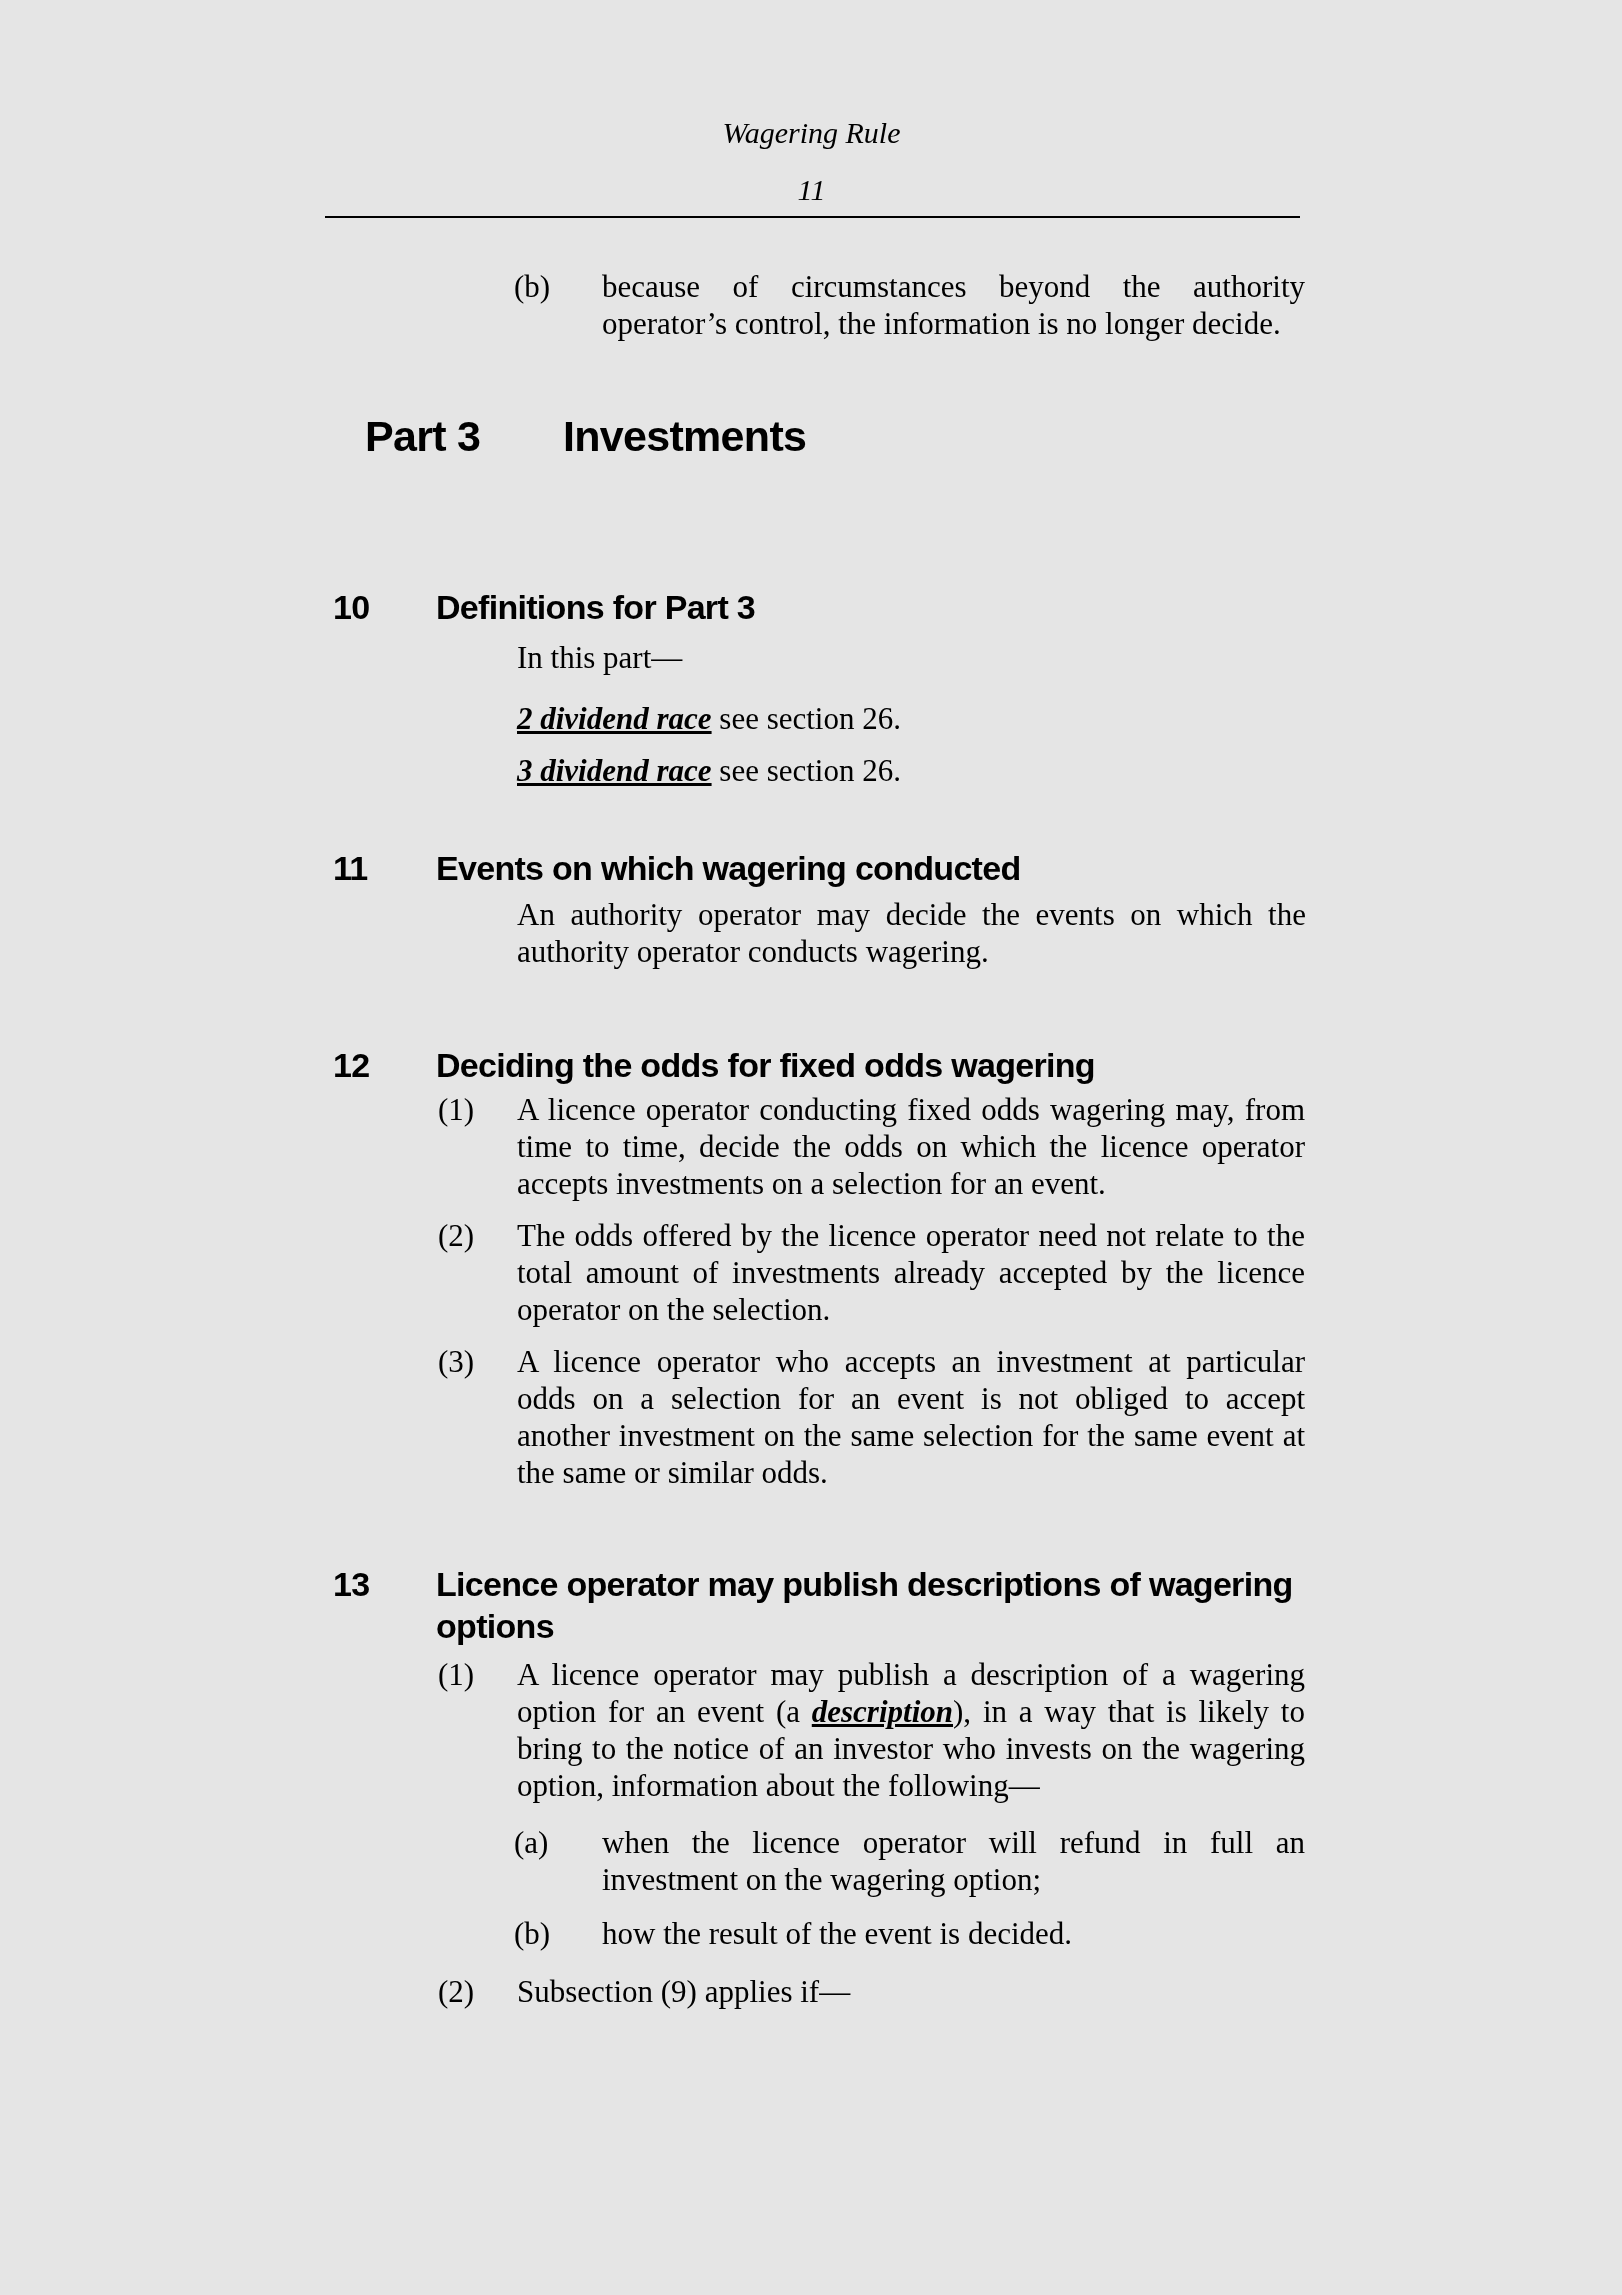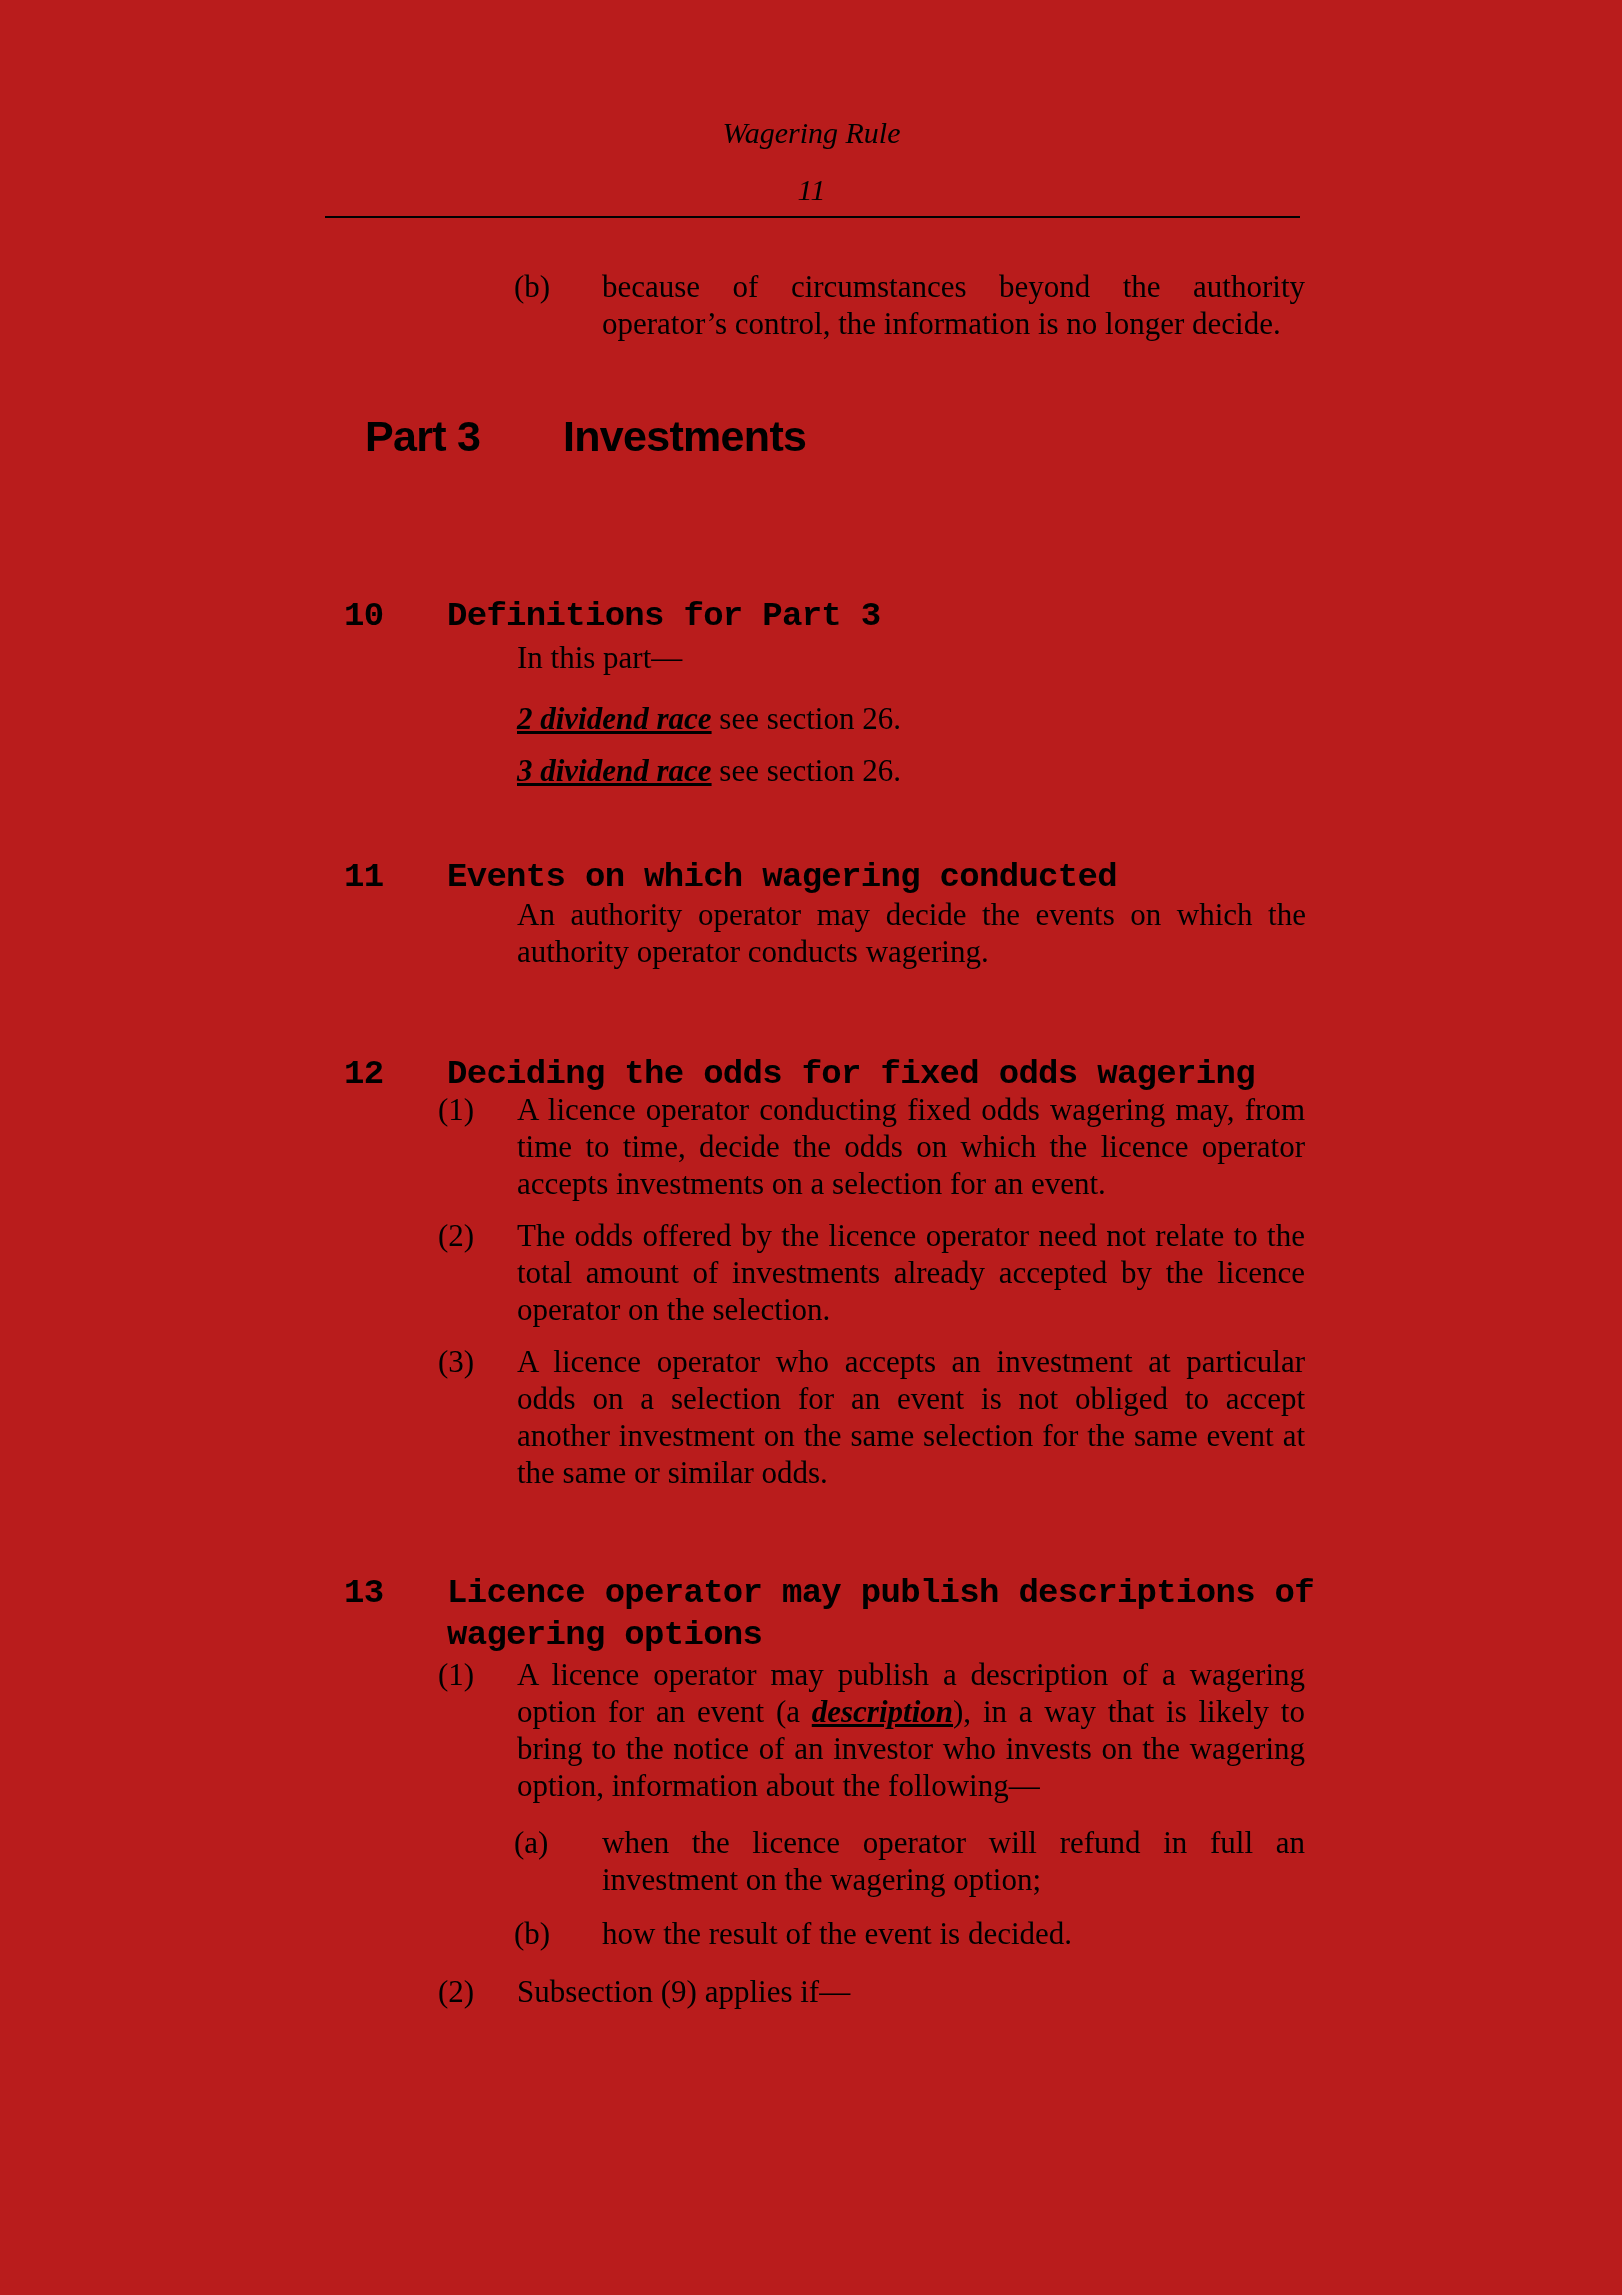--- a/index.html
+++ b/index.html
@@ -7,7 +7,7 @@
     position: relative;
     width: 1623px;
     height: 2295px;
-    background: #b91c1c;
+    background: #e5e5e5;
     color: #000000;
     font-family: "Liberation Serif", serif;
     overflow: hidden;

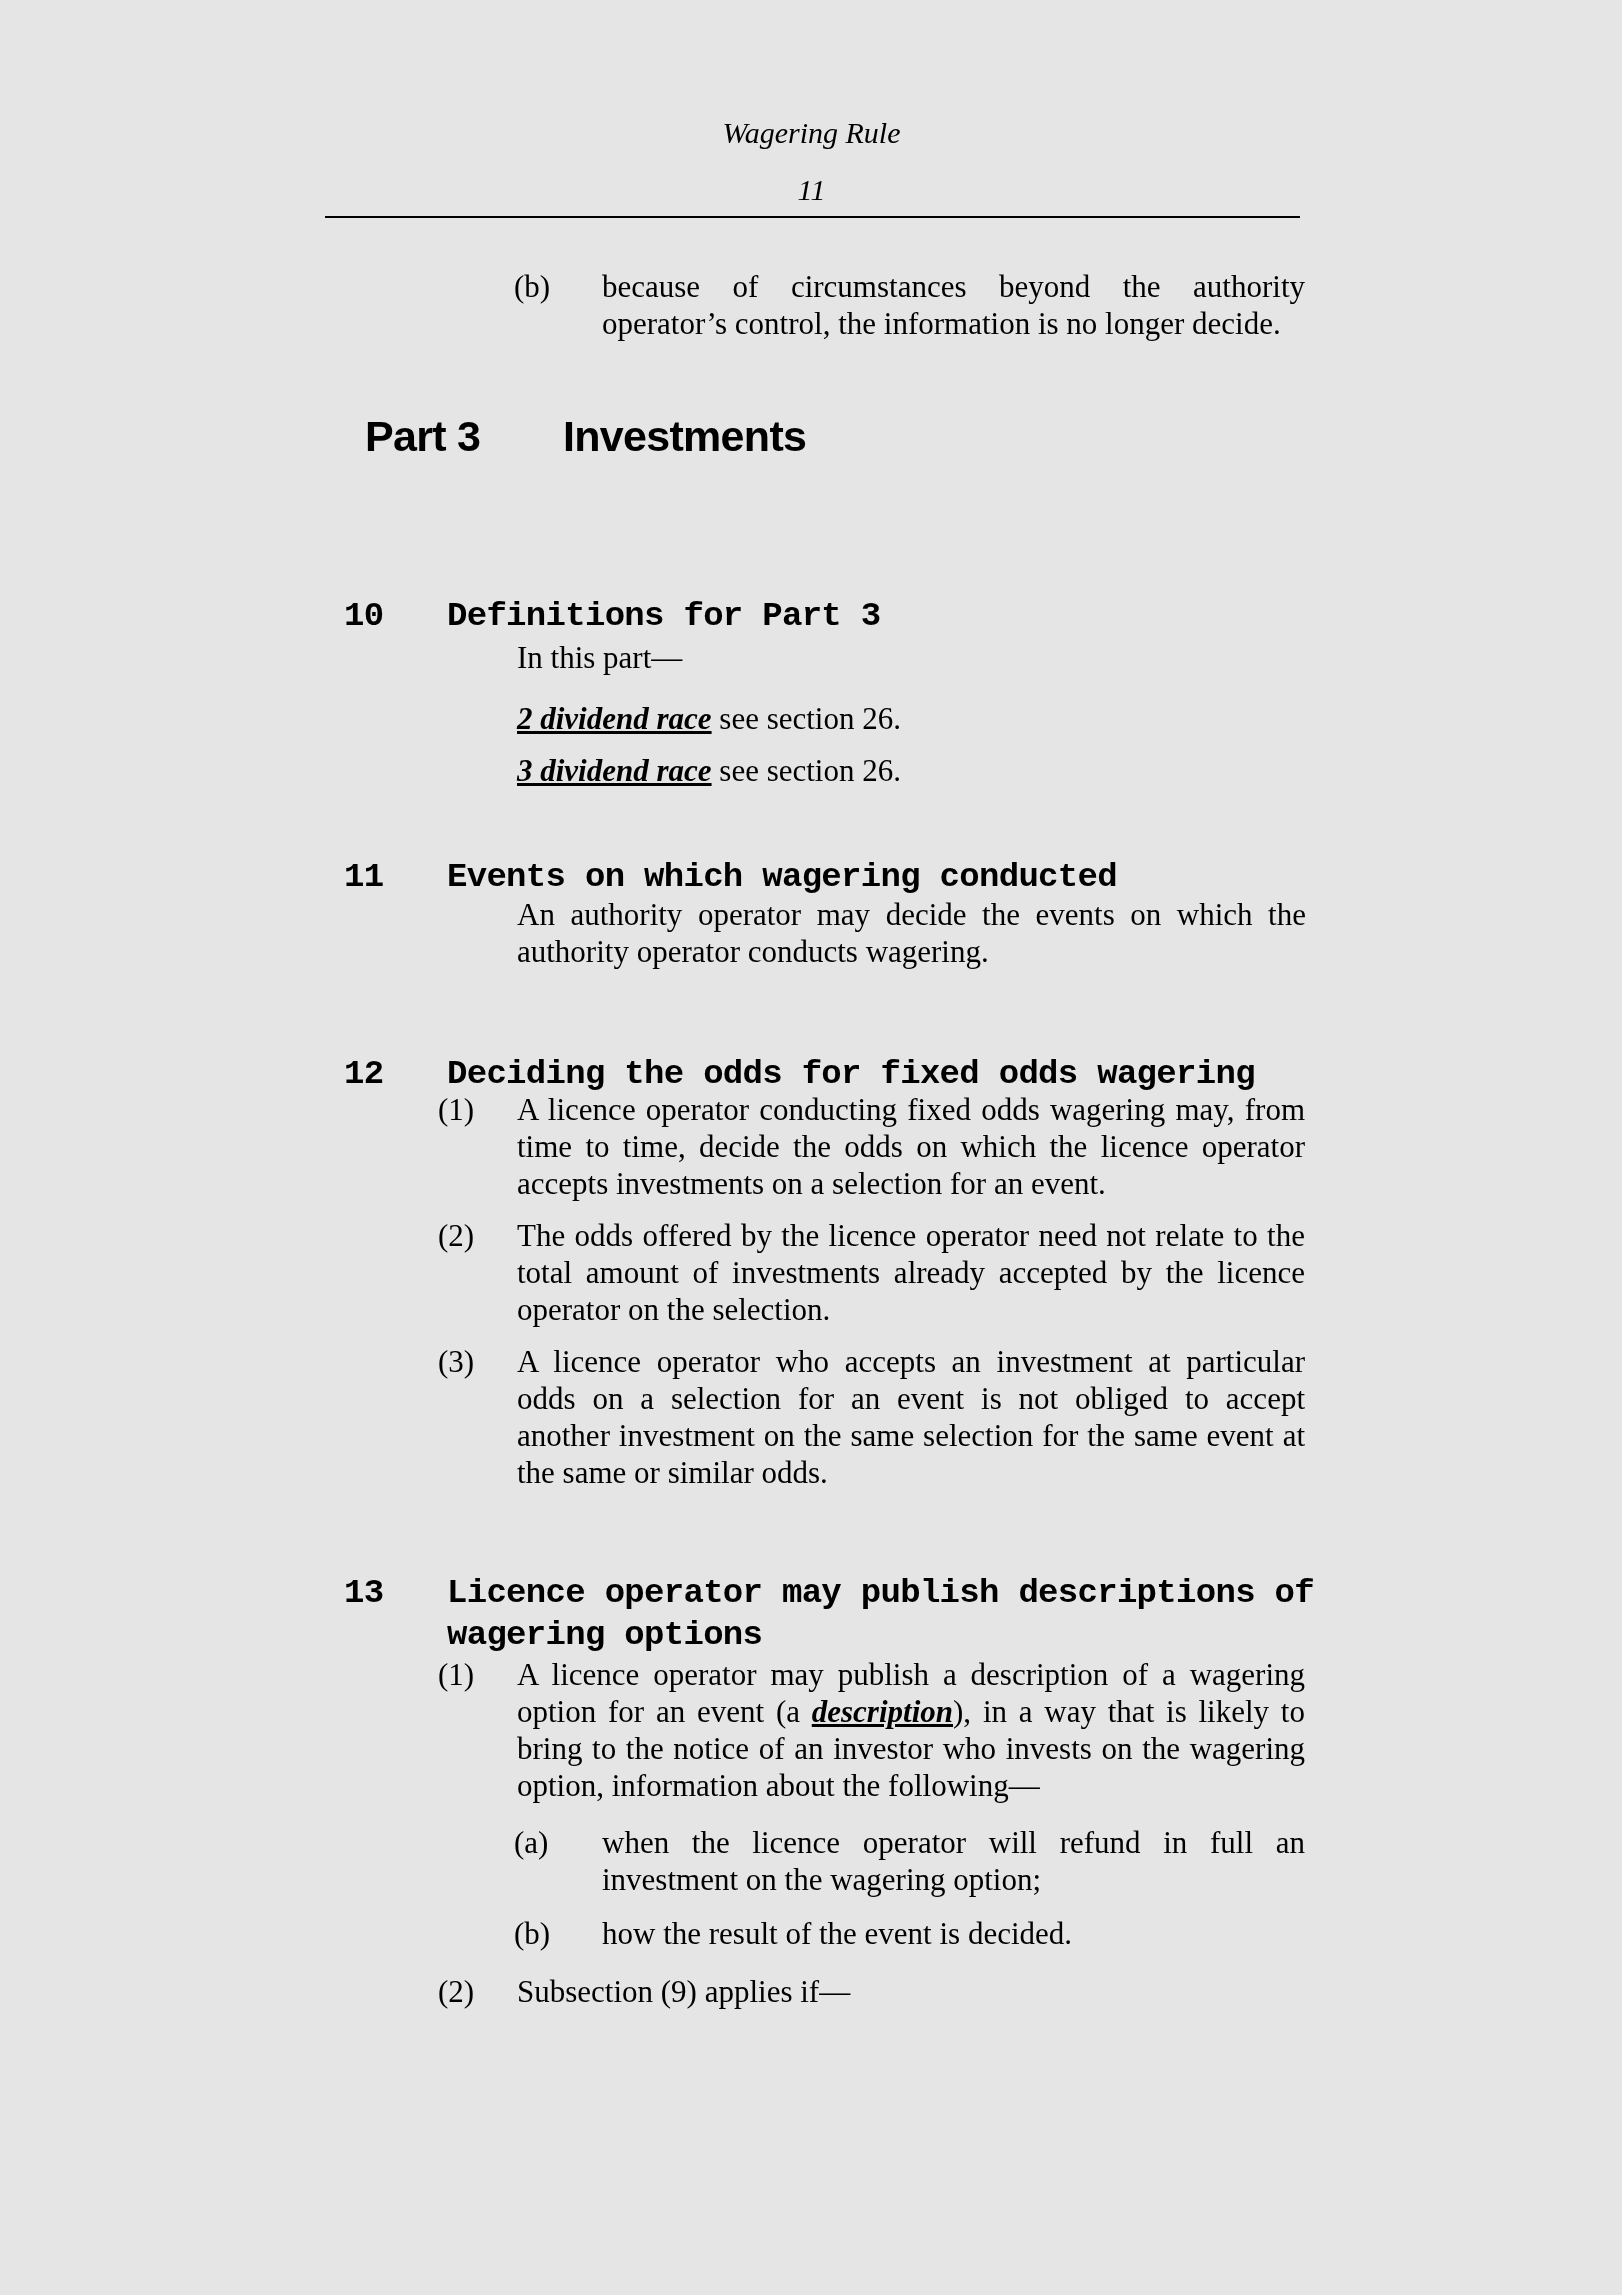--- a/index.html
+++ b/index.html
@@ -47,15 +47,14 @@
 
   
   .sec-heading {
-    left: 344px;
+    left: 333px;
     width: 980px;
     display: flex;
-    font-family: Liberation Mono, monospace;
+    font-family: Liberation Sans, sans-serif;
     font-weight: bold;
     font-size: 34px;
     line-height: 42px;
     letter-spacing: -0.7px;
-    margin-top: 9px;
   }
   .sec-num { width: 103px; flex: none; }
   .sec-title { flex: 1; }

